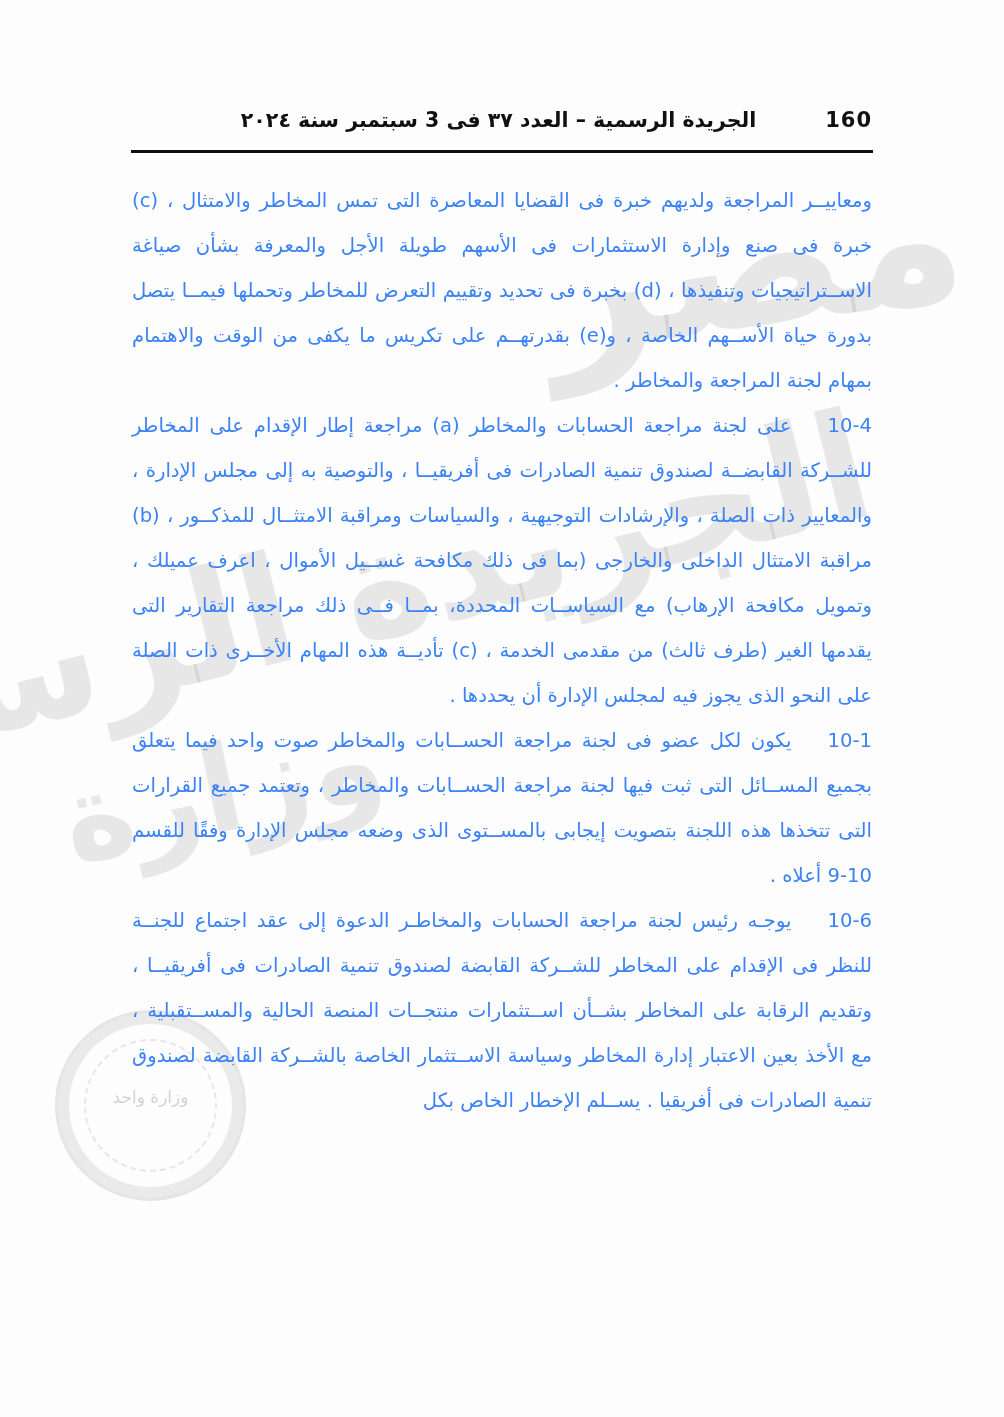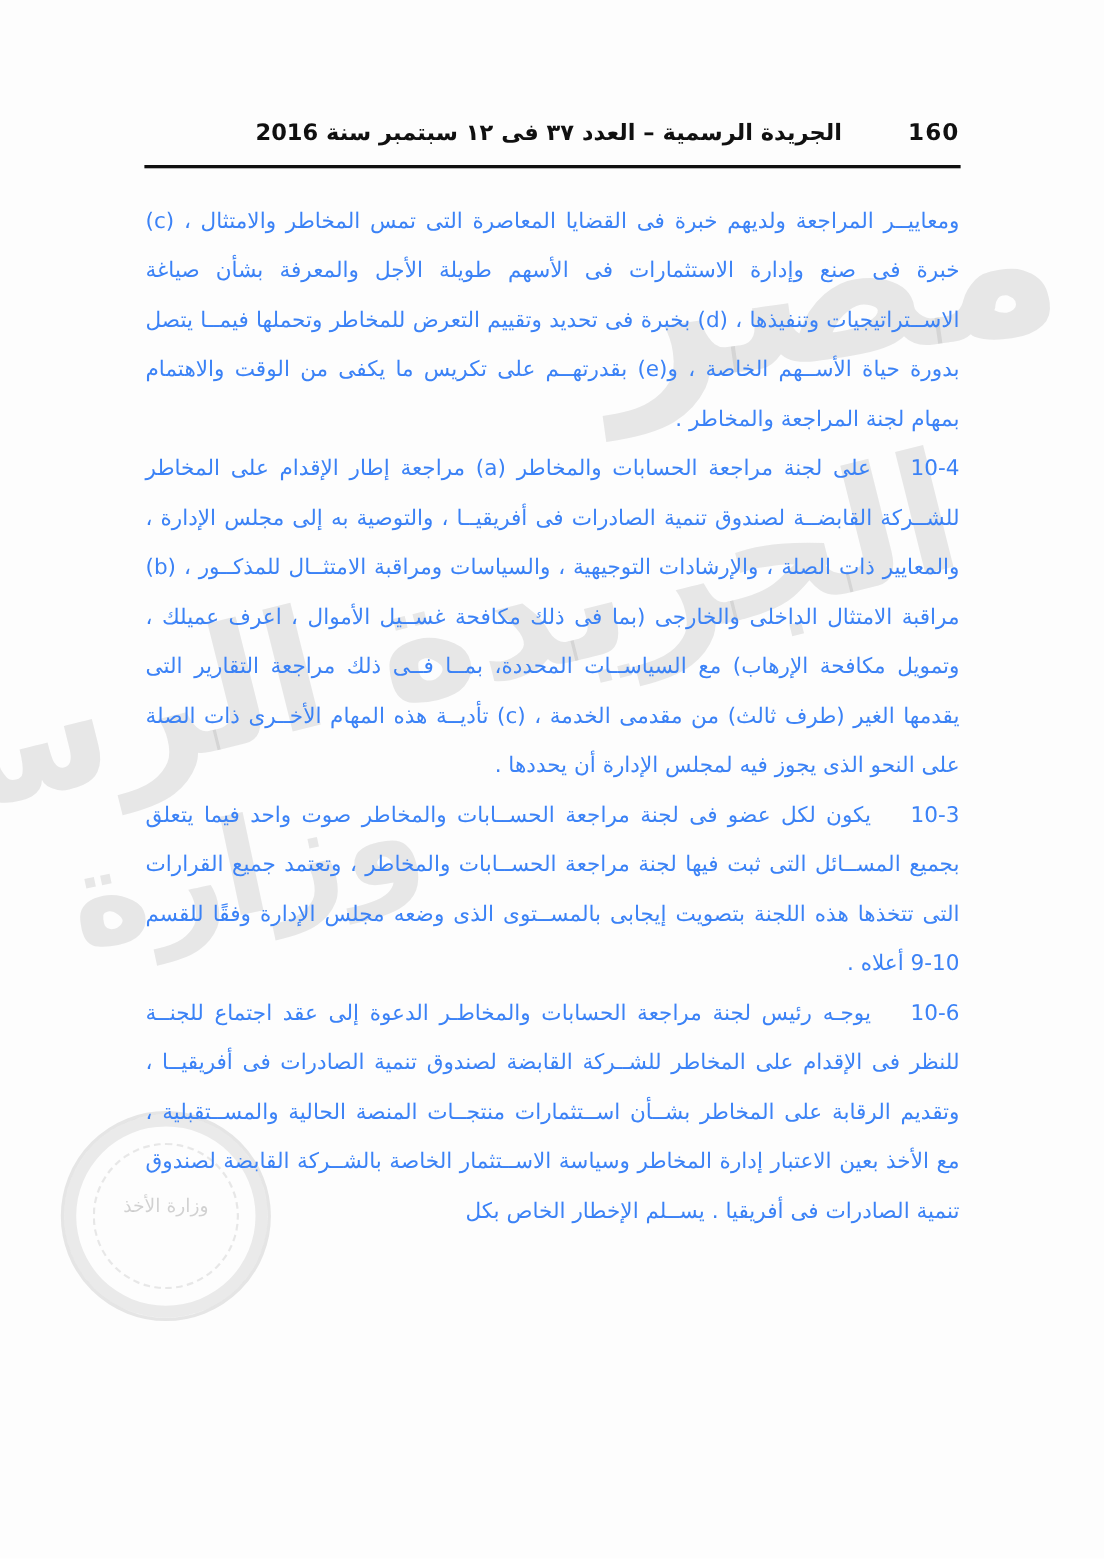--- a/index.html
+++ b/index.html
@@ -157,7 +157,7 @@
 
     <div class="header">
       <span class="page-number">160</span>
-      <span class="header-title">الجريدة الرسمية – العدد ٣٧ فى ١٢ سبتمبر سنة 2016</span>
+      <span class="header-title">الجريدة الرسمية – العدد ٣٧ فى 3 سبتمبر سنة ٢٠٢٤</span>
     </div>
     <div class="header-rule"></div>
 

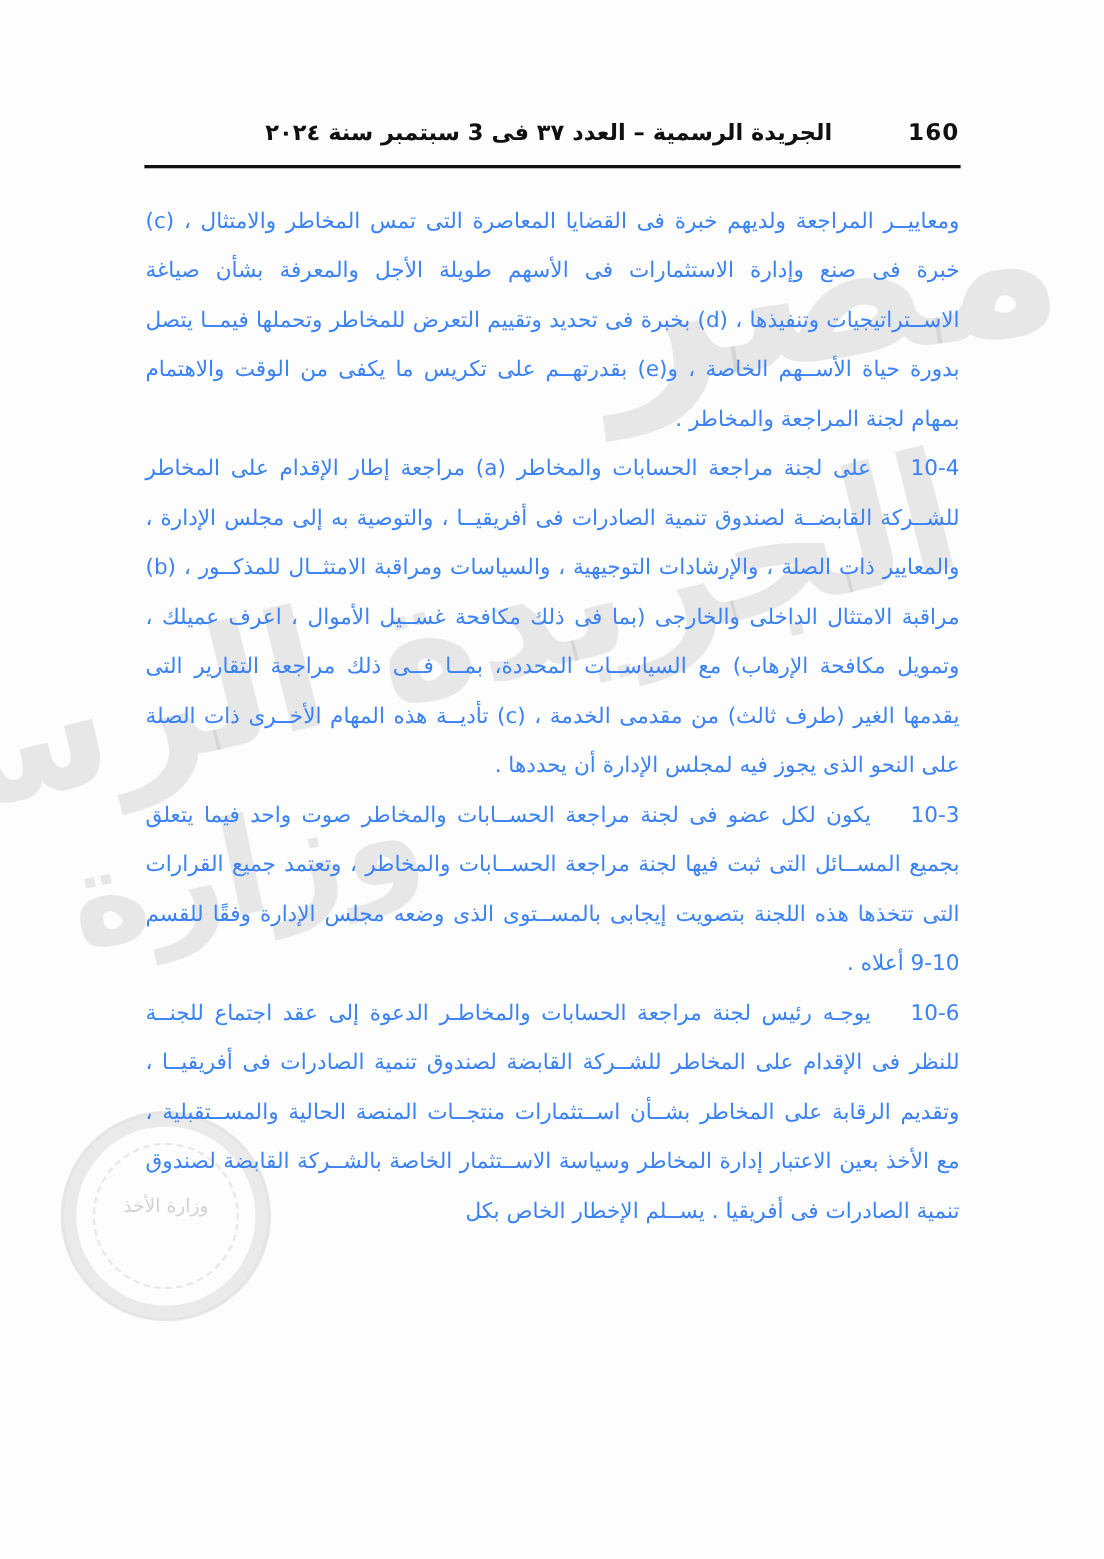--- a/index.html
+++ b/index.html
@@ -170,7 +170,7 @@
       </p>
 
       <p class="para indent-num">
-        <span class="num sp-l">10-3</span><span>يكون لكل عضو فى لجنة مراجعة الحســابات والمخاطر صوت واحد فيما يتعلق بجميع المســائل التى ثبت فيها لجنة مراجعة الحســابات والمخاطر ، وتعتمد جميع القرارات التى تتخذها هذه اللجنة بتصويت إيجابى بالمســتوى الذى وضعه مجلس الإدارة وفقًا للقسم 10-9 أعلاه .</span>
+        <span class="num sp-l">10-1</span><span>يكون لكل عضو فى لجنة مراجعة الحســابات والمخاطر صوت واحد فيما يتعلق بجميع المســائل التى ثبت فيها لجنة مراجعة الحســابات والمخاطر ، وتعتمد جميع القرارات التى تتخذها هذه اللجنة بتصويت إيجابى بالمســتوى الذى وضعه مجلس الإدارة وفقًا للقسم 10-9 أعلاه .</span>
       </p>
 
       <p class="para indent-num">

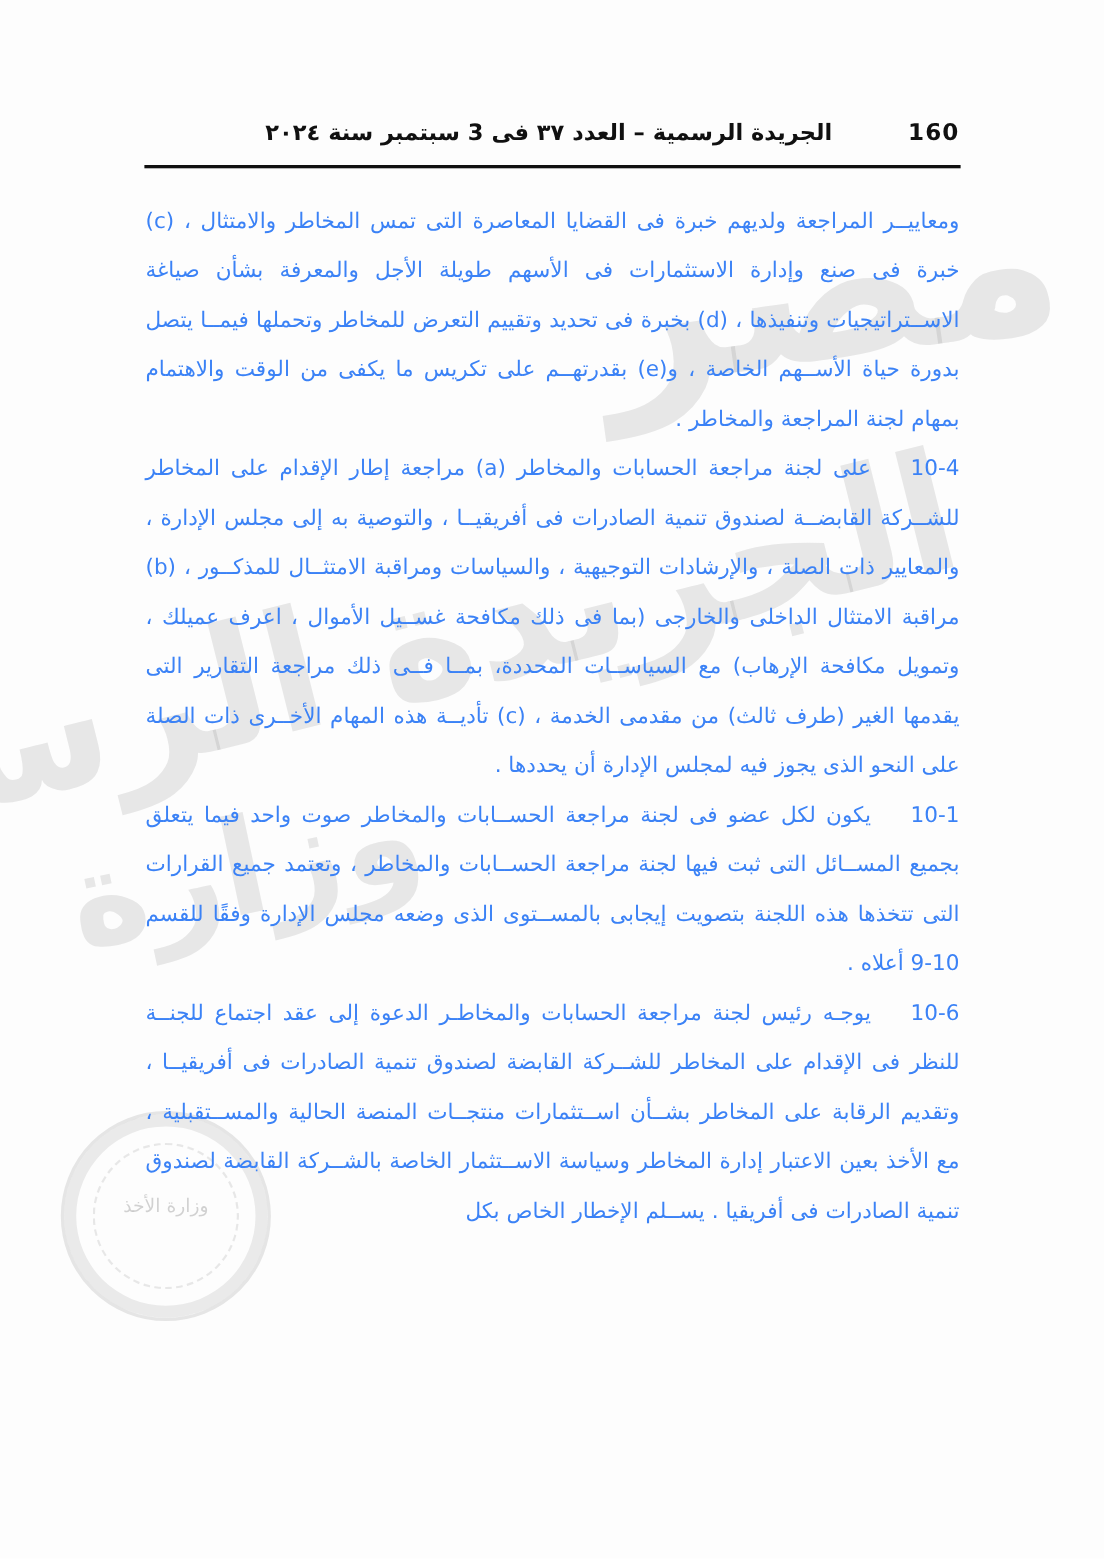--- a/index.html
+++ b/index.html
@@ -149,7 +149,7 @@
     <div class="wm-text wm-2">الجريدة الرسمية</div>
     <div class="wm-text wm-3">وزارة</div>
     <div class="wm-seal">
-      <div class="wm-seal-label">وزارة الأخذ</div>
+      <div class="wm-seal-label">وزارة واحد</div>
     </div>
   </div>
 

